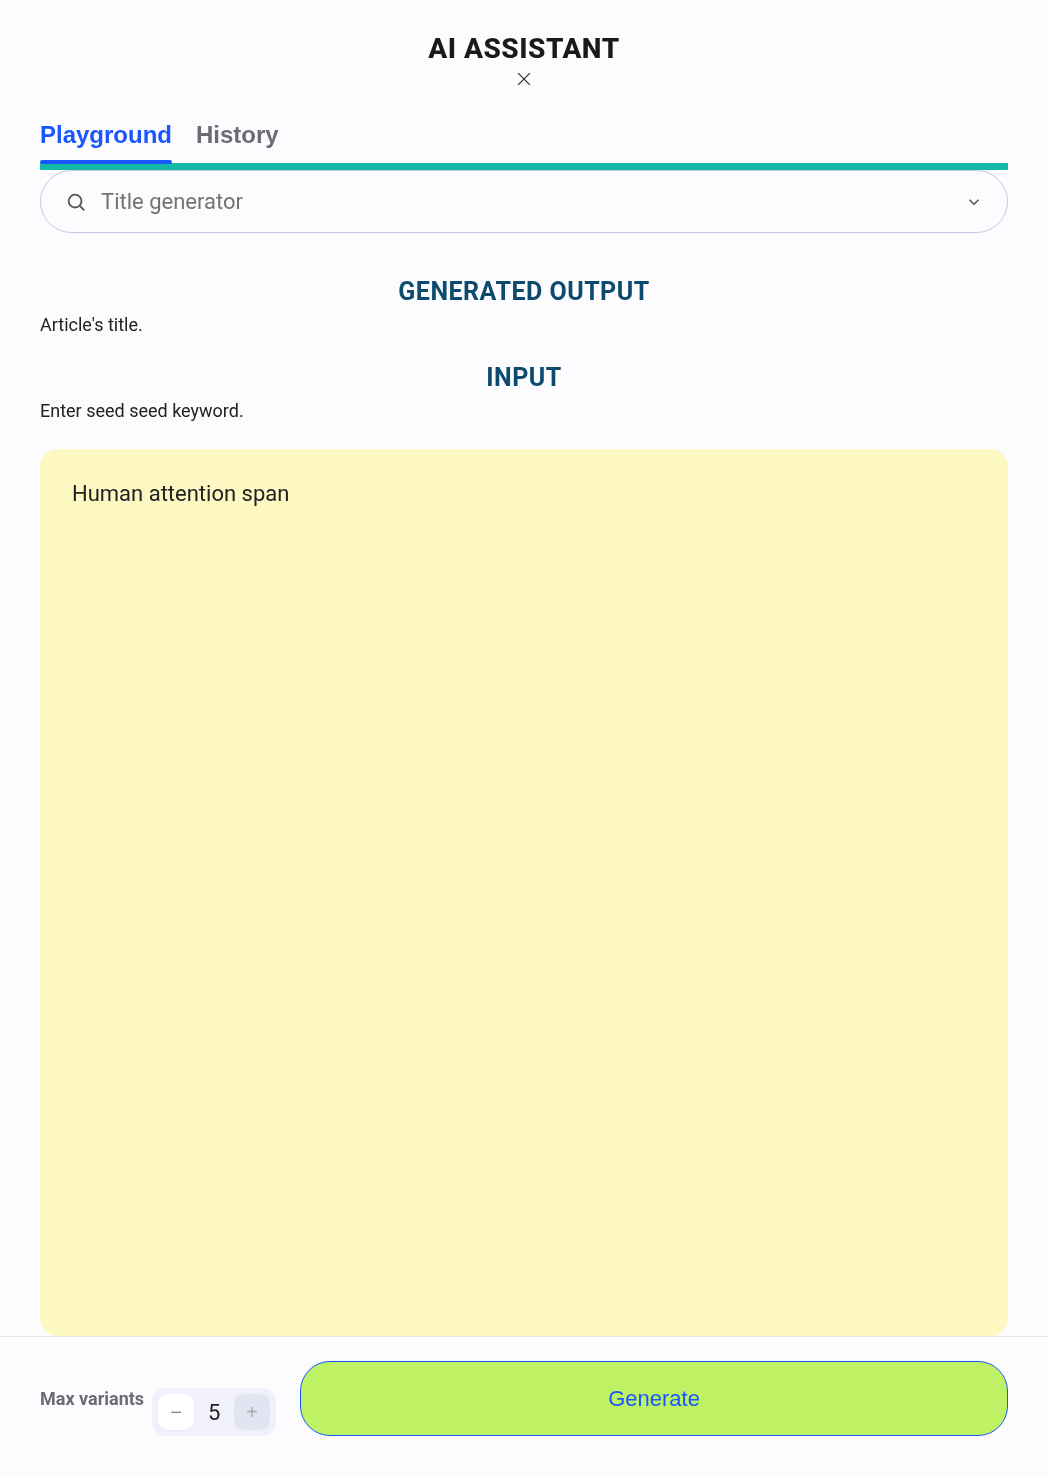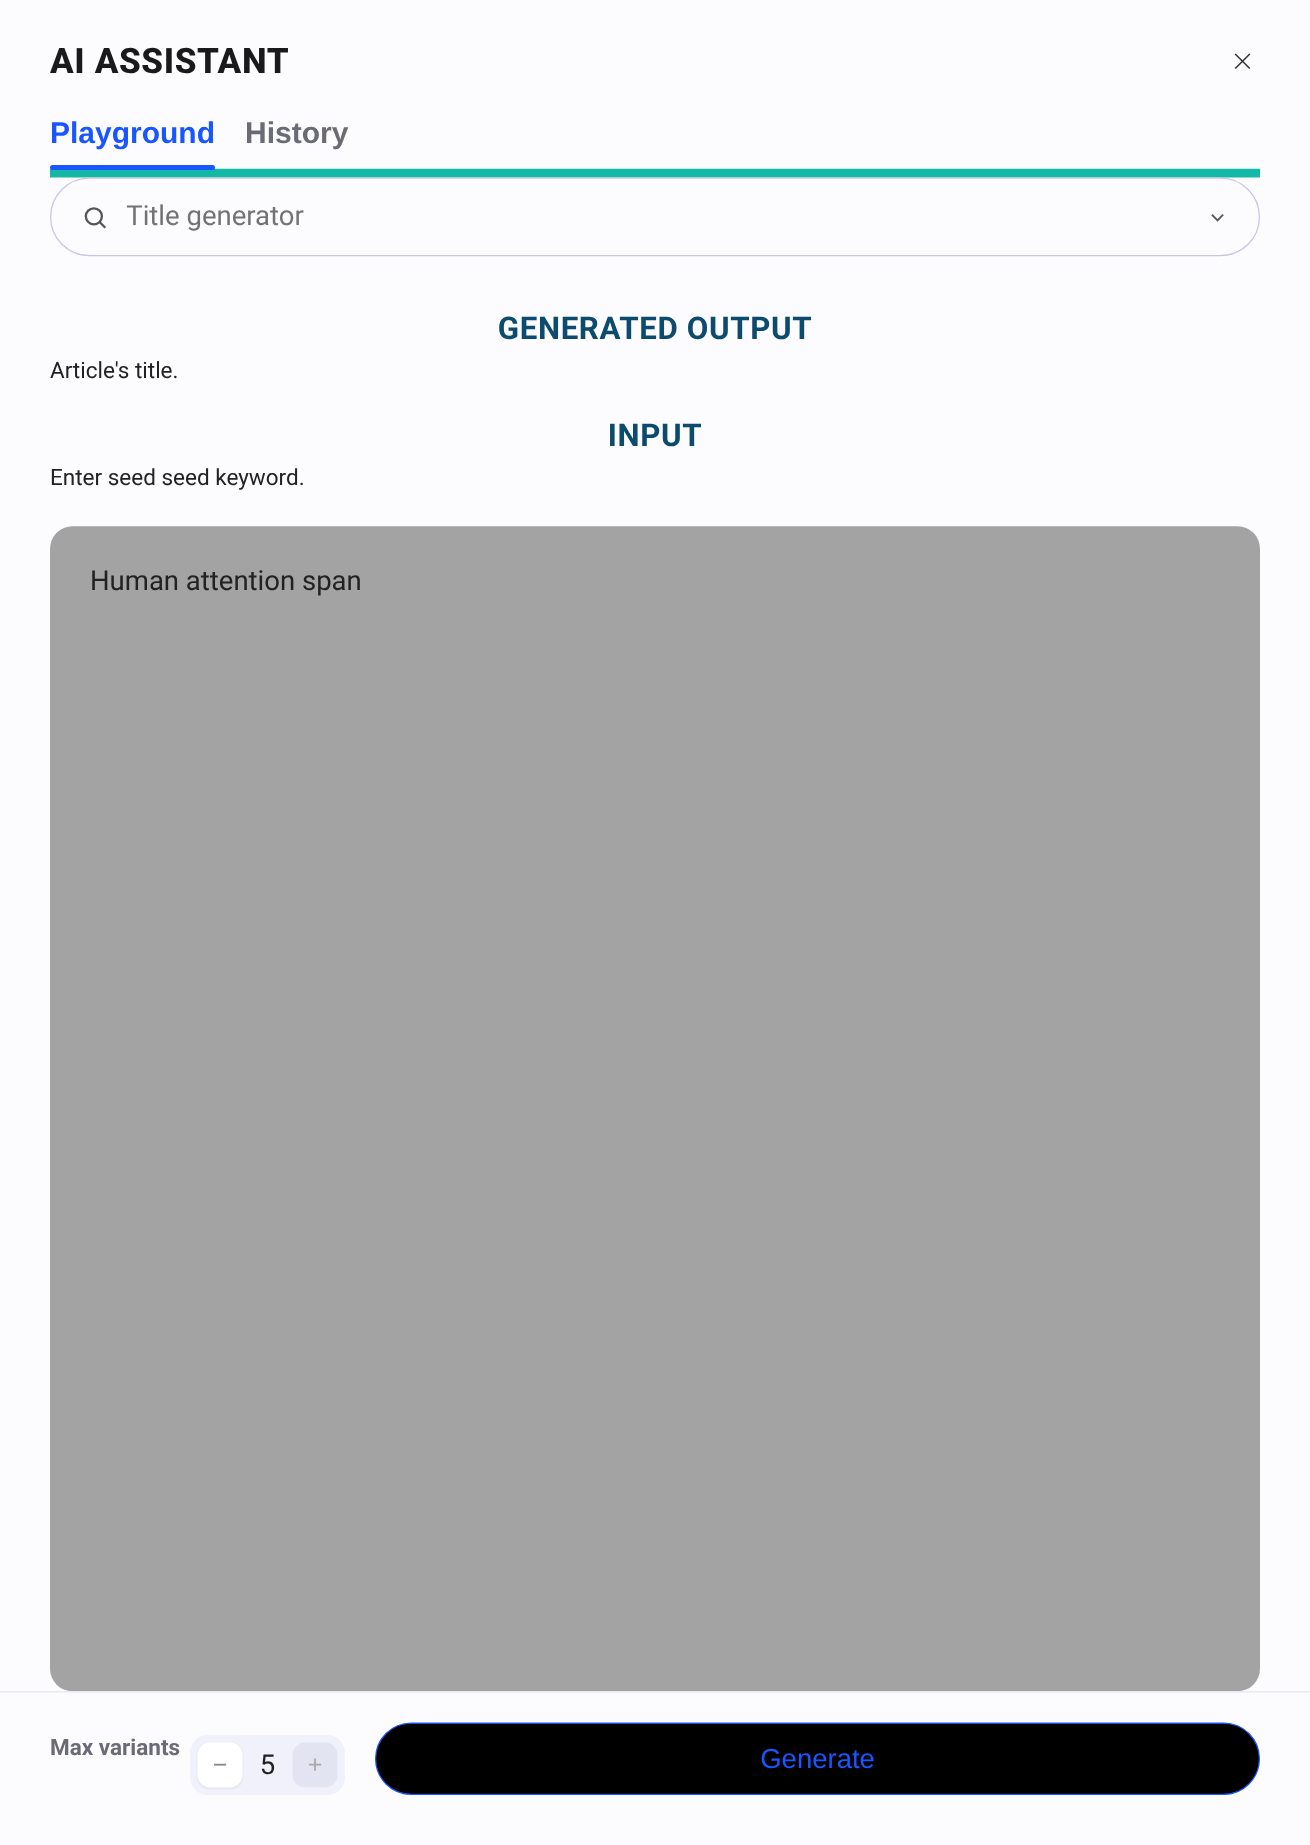--- a/index.html
+++ b/index.html
@@ -27,6 +27,7 @@
       justify-content: space-between;
       align-items: center;
       margin-bottom: 28px;
+      flex-direction: column;
     }
     .title {
       font-size: 28px;

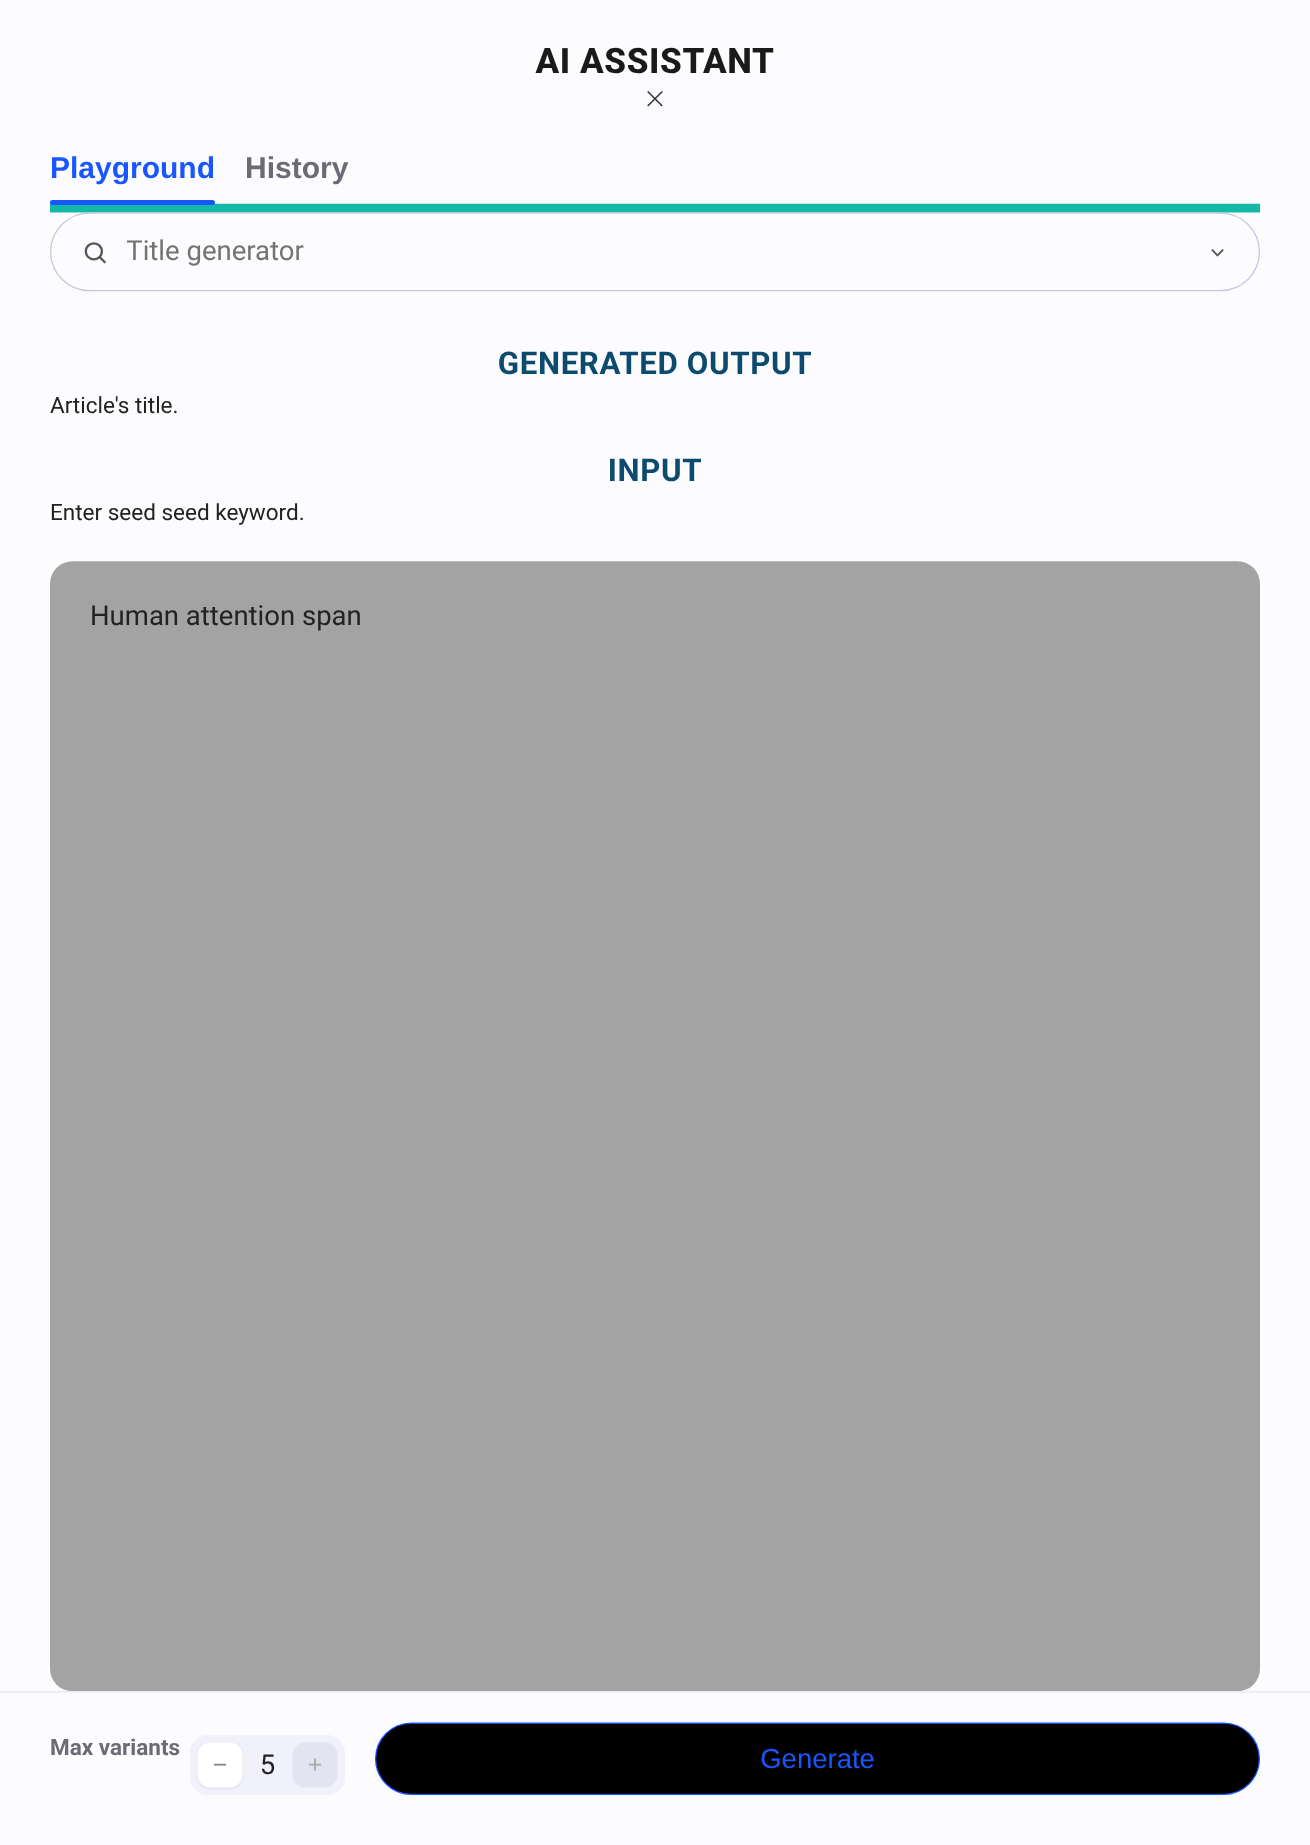--- a/index.html
+++ b/index.html
@@ -125,7 +125,7 @@
       margin-bottom: 28px;
     }
     .input-area {
-      background: #a3a3a3;
+      background: #fef9c3;
       border-radius: 18px;
       padding: 32px;
       font-size: 22px;

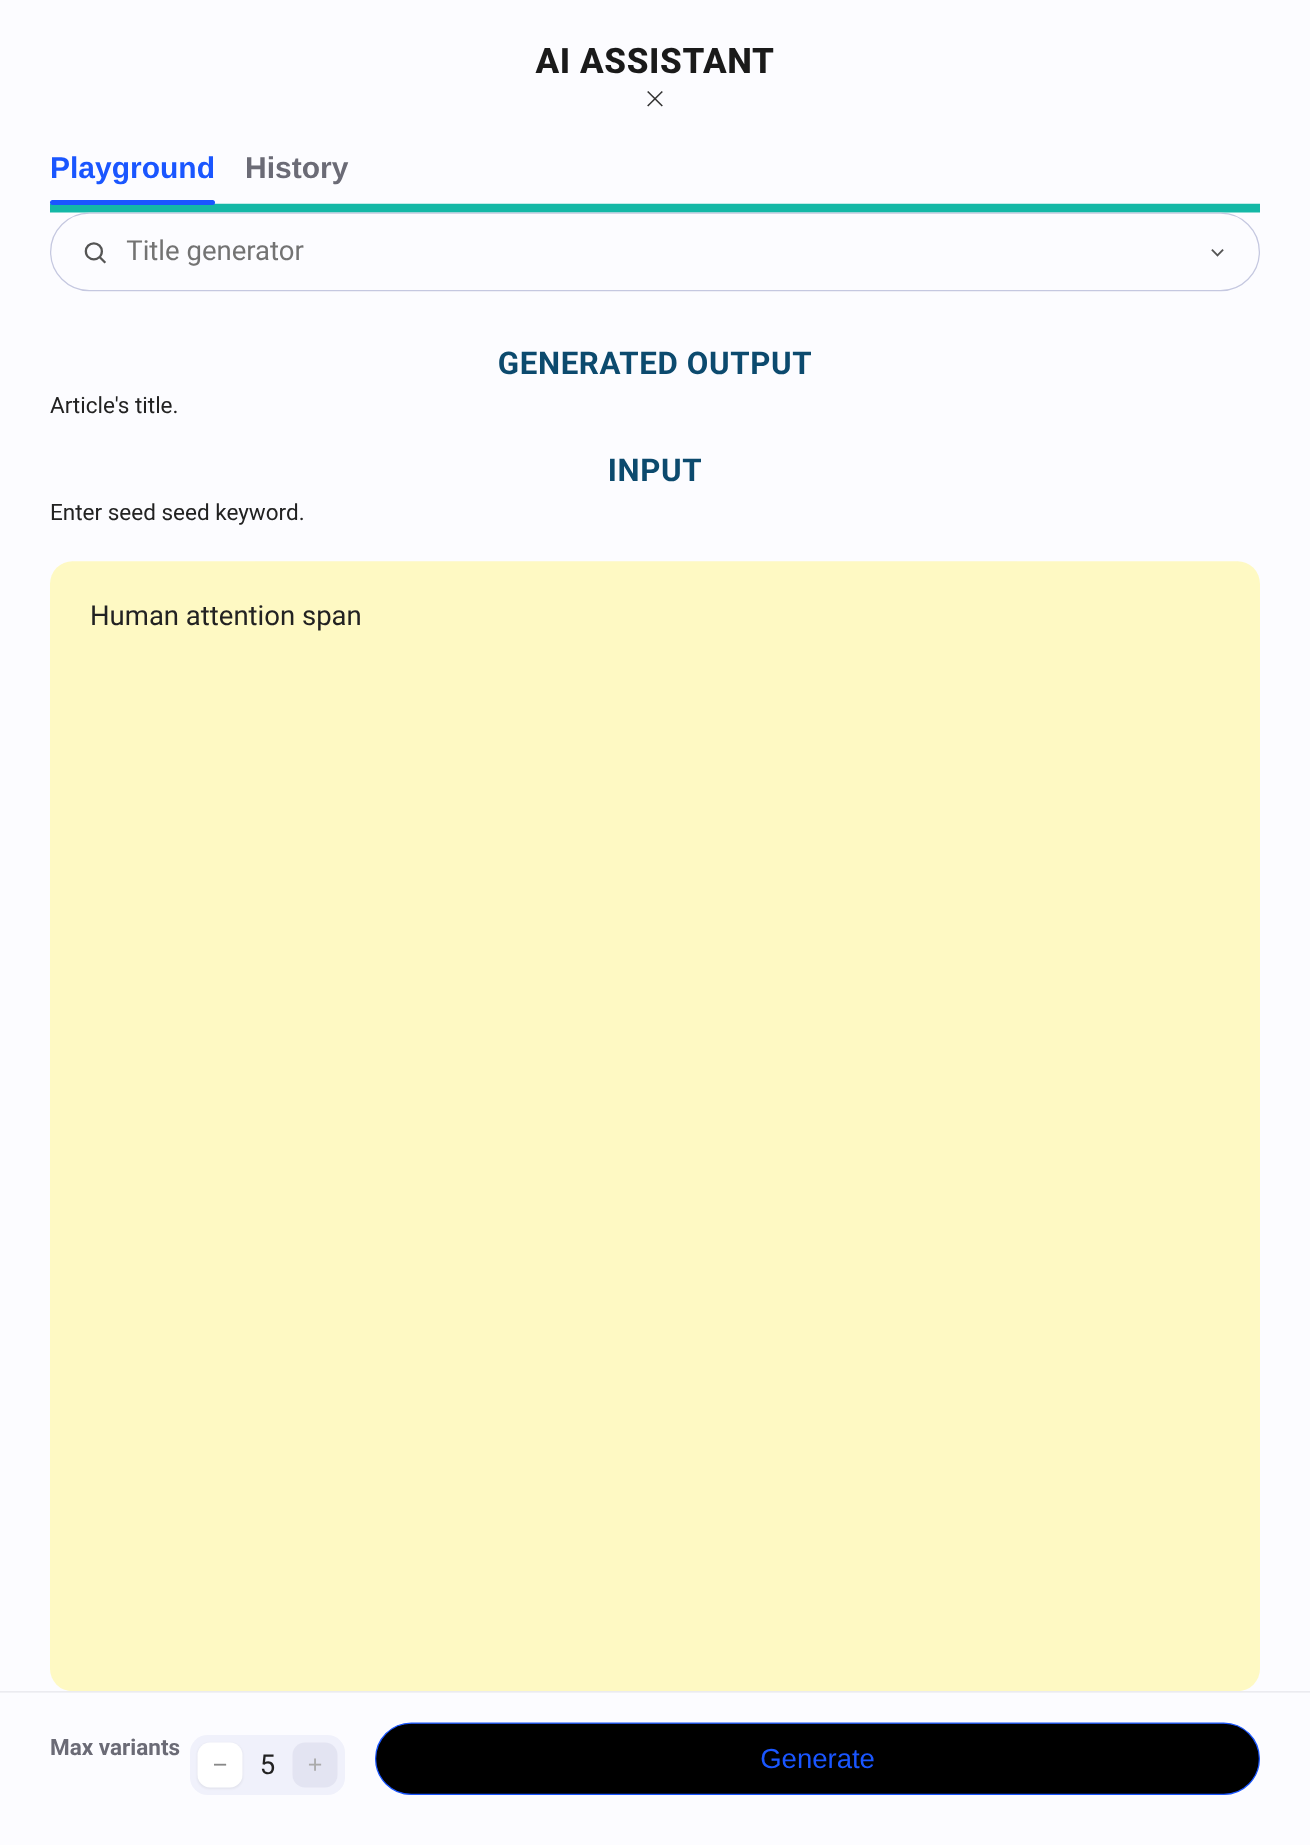--- a/index.html
+++ b/index.html
@@ -189,9 +189,9 @@
     }
     .generate-btn {
       flex: 1;
-      height: 58px;
+      height: 75px;
       border: 1.5px solid #1a56ff;
-      background: #000000;
+      background: #bef264;
       color: #1a56ff;
       font-size: 22px;
       font-weight: 500;

